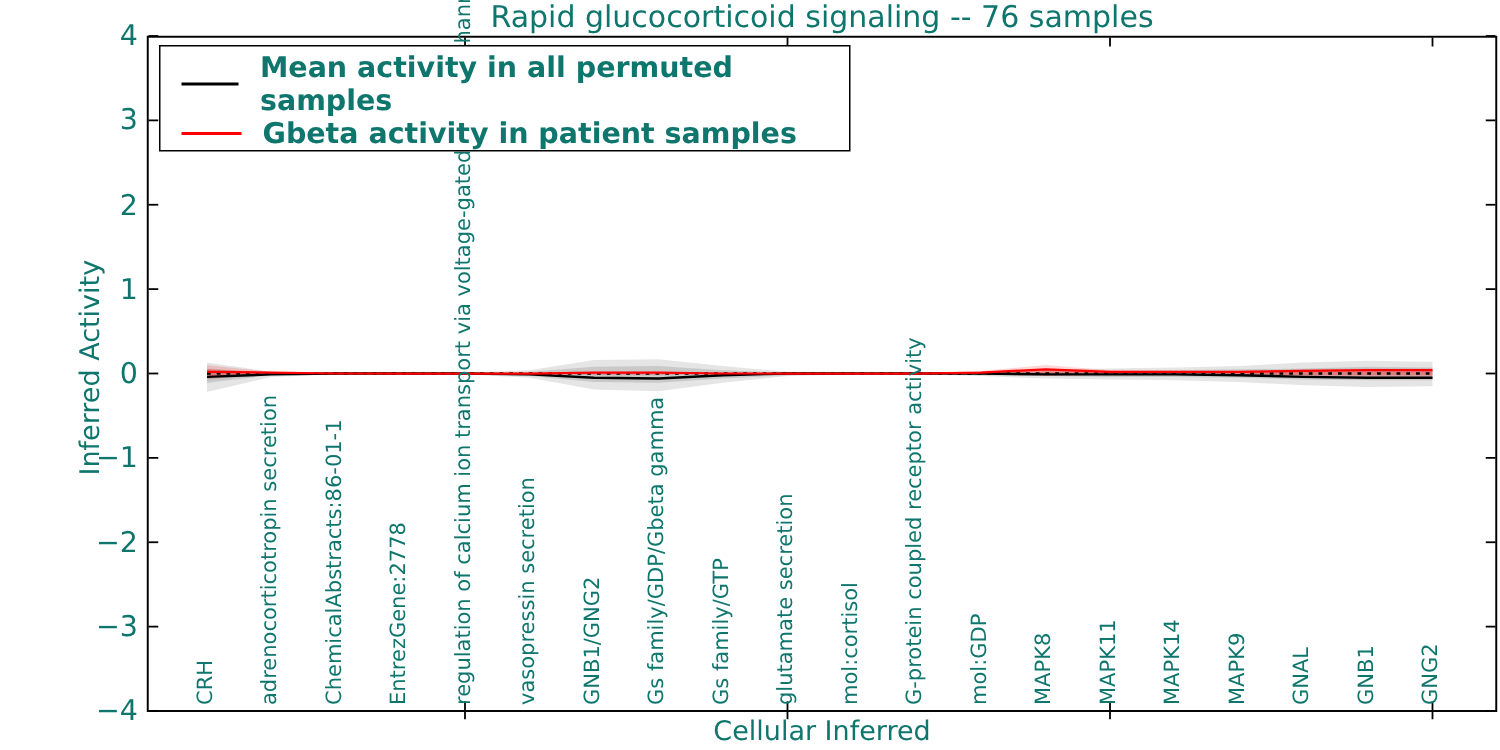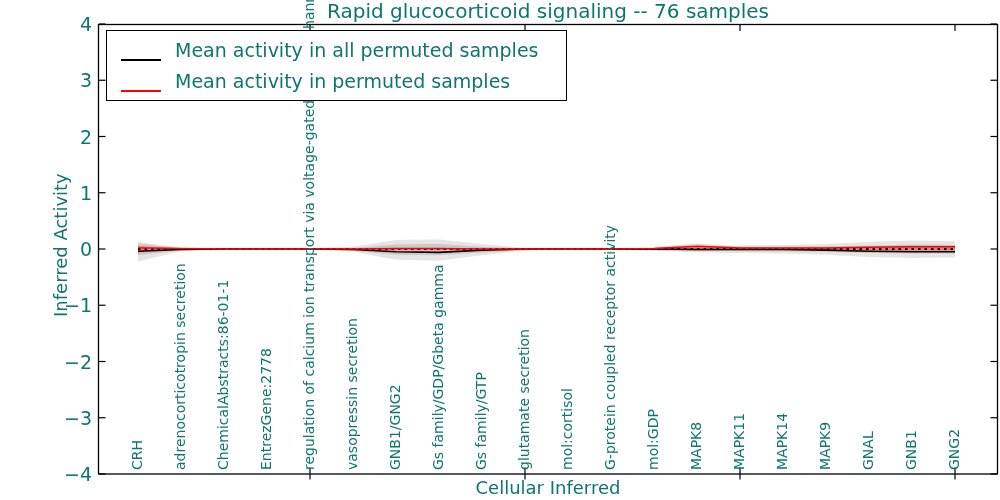--- a/index.html
+++ b/index.html
@@ -19,7 +19,7 @@
   .legend{position:absolute;left:58px;top:30px;width:459px;height:63px;background:#fff;
           border:1.4px solid #000;z-index:5;display:flex;flex-direction:column;
           justify-content:space-around;padding:3px 0;}
-  .legend-row{display:flex;align-items:flex-end;}
+  .legend-row{display:flex;align-items:center;font-weight:bold;}
   .swatch{display:inline-block;width:40px;height:2px;margin-left:14px;margin-right:14px;background:#000;}
   .legend-label{font-size:19px;}
 </style>

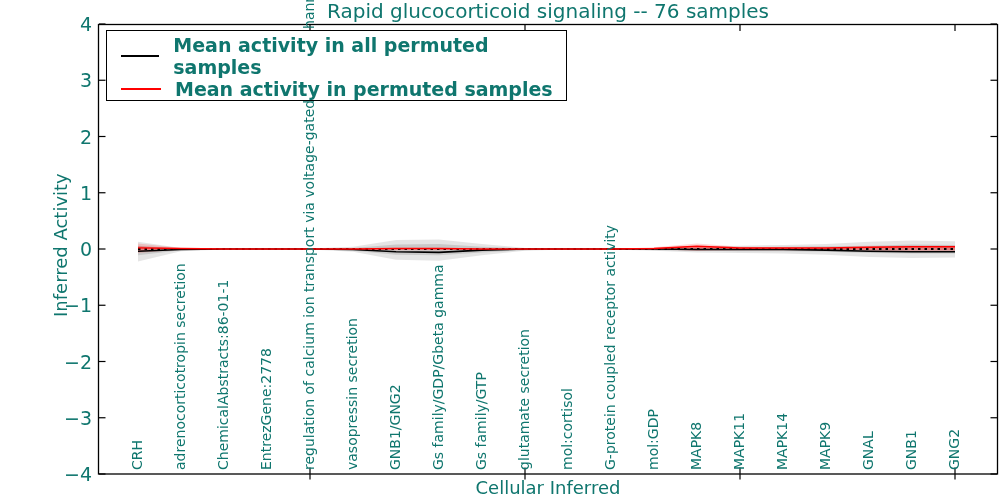--- a/index.html
+++ b/index.html
@@ -109,7 +109,7 @@
     </div>
     <div class="legend-row">
       <span class="swatch" style="background: rgb(255, 0, 0);"></span>
-      <span class="legend-label">Mean activity in permuted samples</span>
+      <span class="legend-label">Gbeta activity in patient samples</span>
     </div>
   </div>
 </div>

